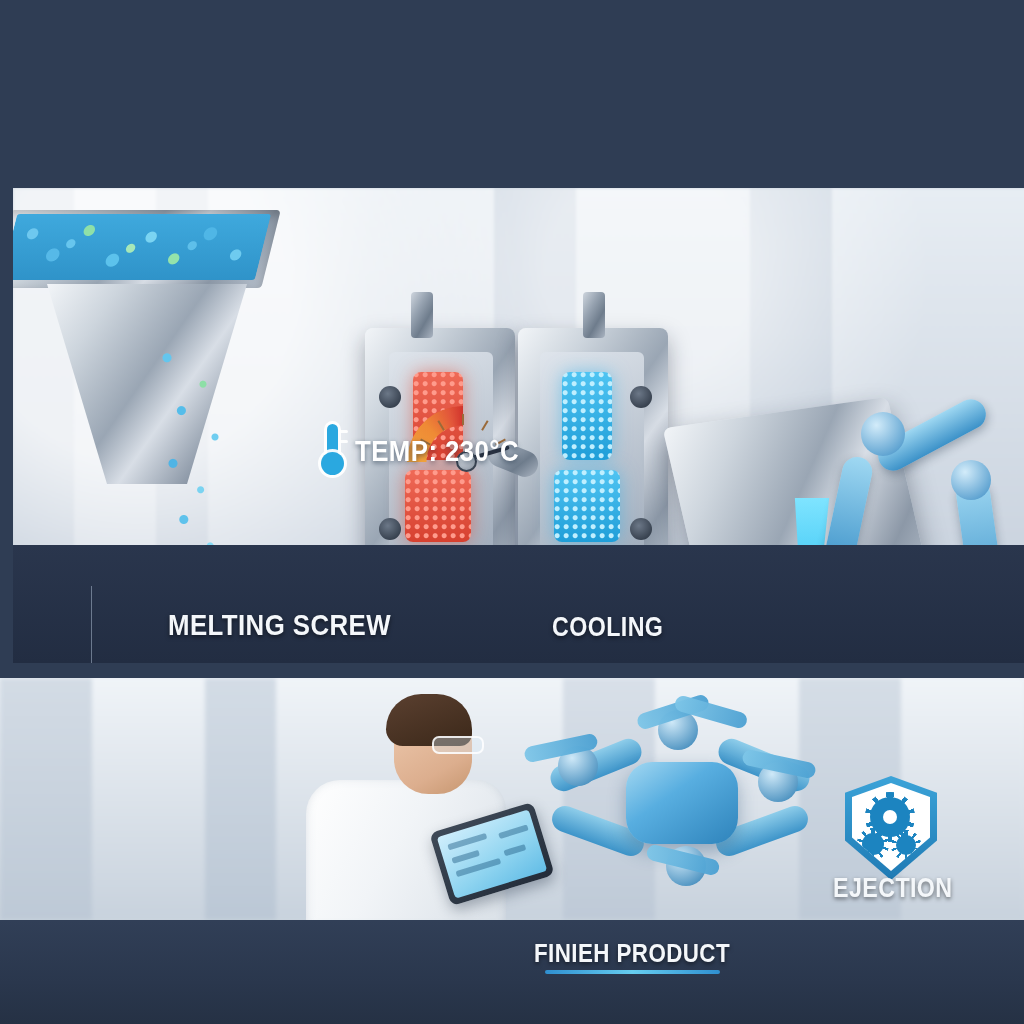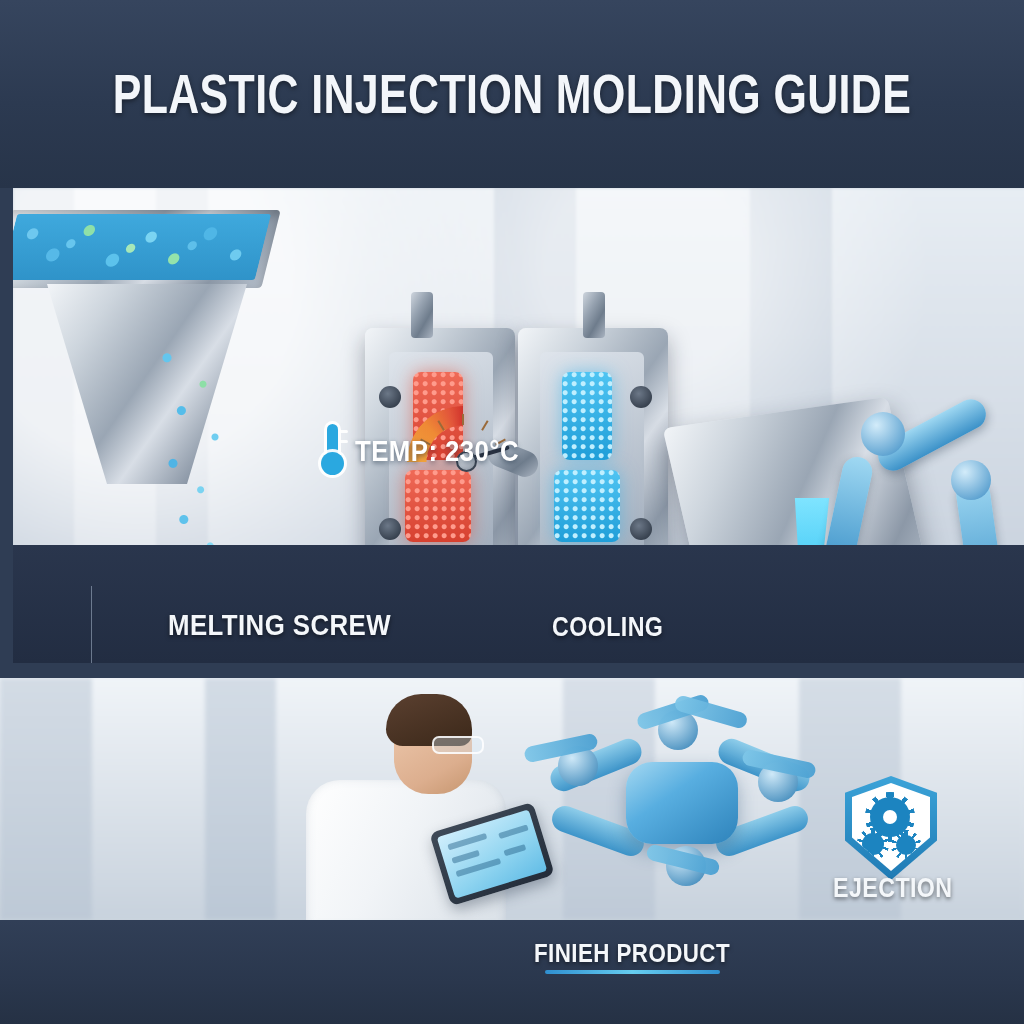--- a/index.html
+++ b/index.html
@@ -268,9 +268,6 @@
 
 <div class="stage">
 
-  <div class="header">
-    <div class="header-title">PLASTIC INJECTION MOLDING GUIDE</div>
-  </div>
 
   <div class="band-mid">
     <div class="factory-blur"></div>

